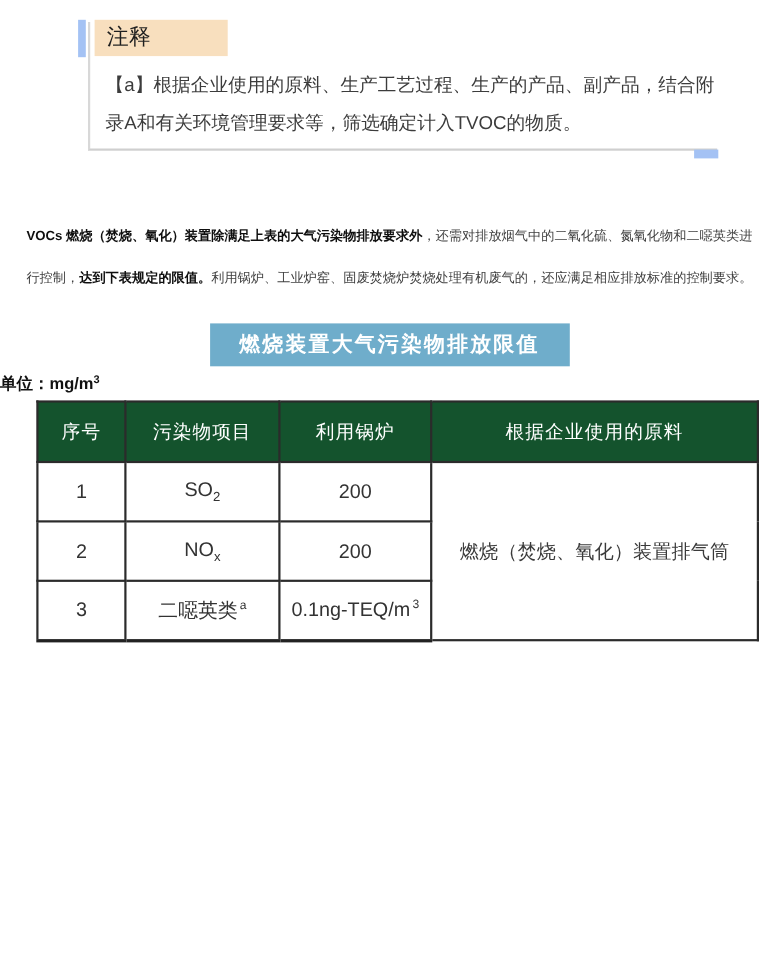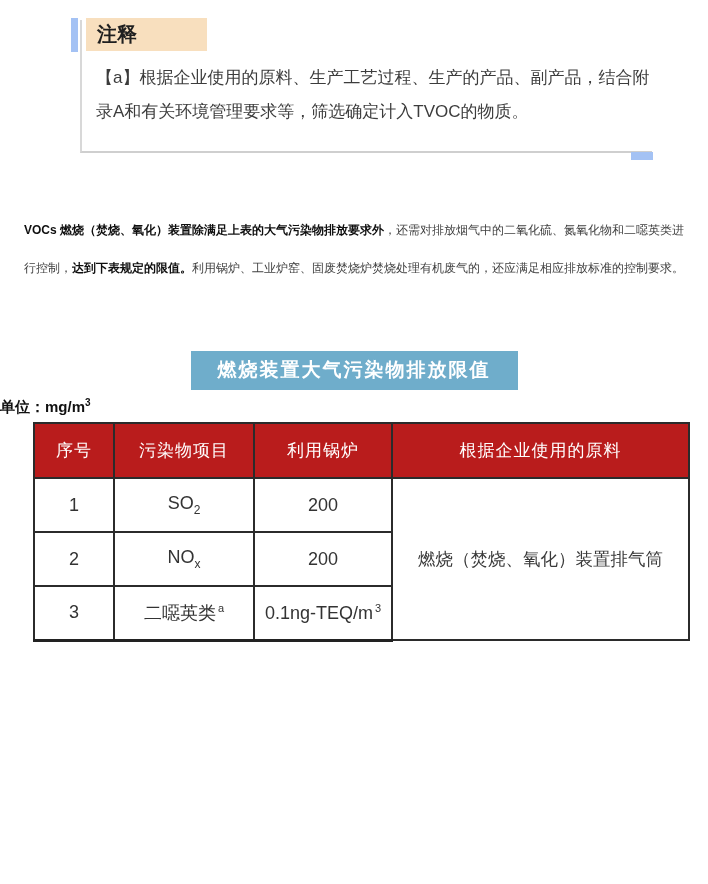--- a/index.html
+++ b/index.html
@@ -32,7 +32,7 @@
     background: #F8DFBE;
     padding: 4px 70px 5px 11px;
     font-size: 20px;
-    font-weight: bold;
+    font-weight: normal;
     color: #1f1f1f;
     line-height: 24px;
   }

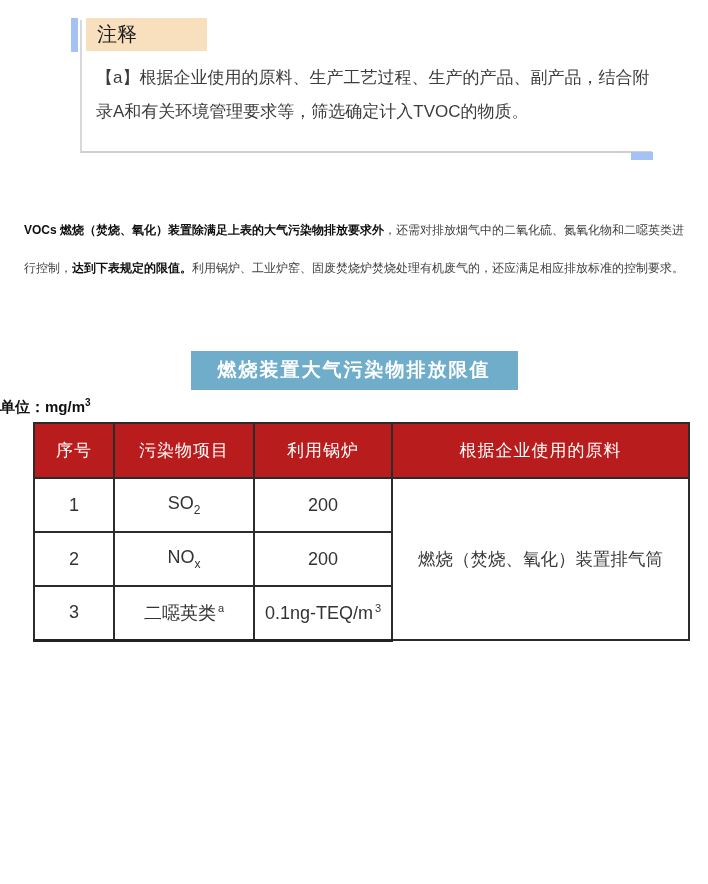--- a/index.html
+++ b/index.html
@@ -36,7 +36,7 @@
     color: #1f1f1f;
     line-height: 24px;
   }
-  .notes-body { padding: 10px 0 20px 14px; }
+  .notes-body { padding: 10px 0 4px 14px; }
   .notes-body p {
     margin: 0 0 22px 0;
     font-size: 17px;

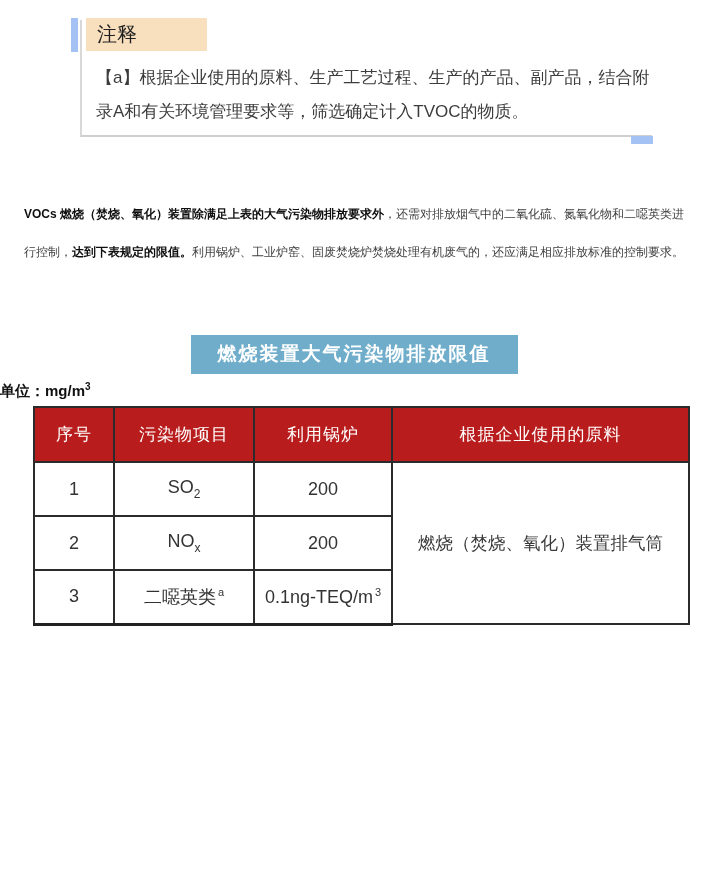--- a/index.html
+++ b/index.html
@@ -64,7 +64,7 @@
   
   .table-title {
     width: fit-content;
-    margin: 64px auto 0 auto;
+    margin: 23px auto 0 auto;
     background: #6FADCB;
     color: #ffffff;
     font-size: 19px;

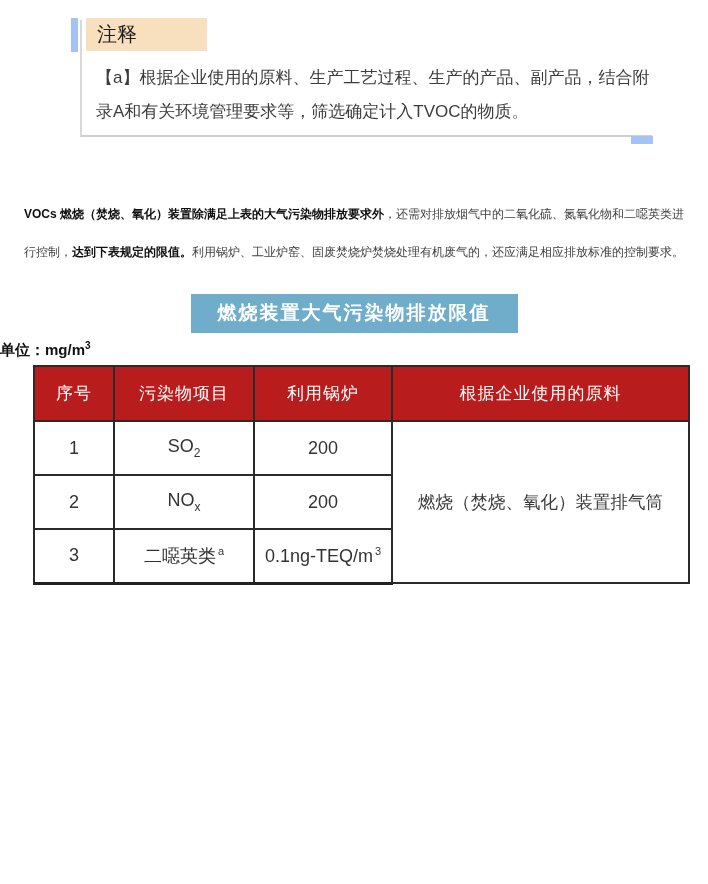--- a/index.html
+++ b/index.html
@@ -95,7 +95,7 @@
     padding: 0;
   }
   .limits thead th {
-    background: #b91c1c;
+    background: #14532d;
     color: #ffffff;
     font-weight: normal;
     font-size: 17px;

